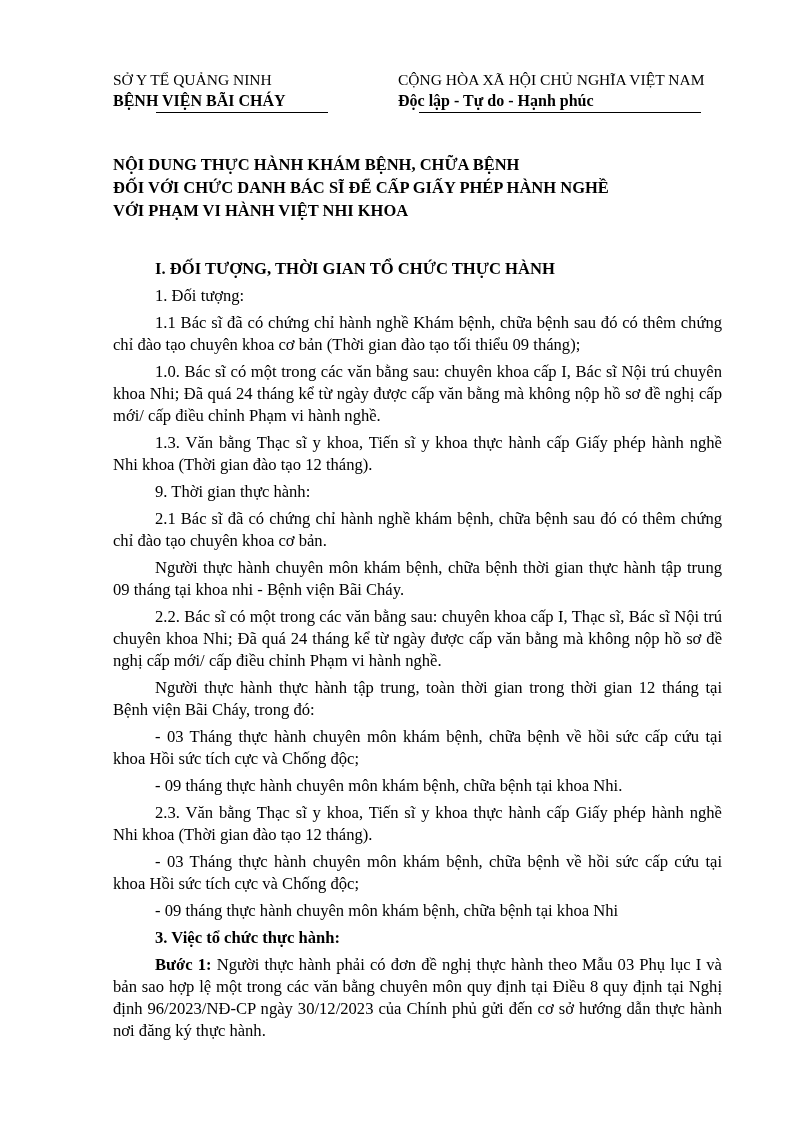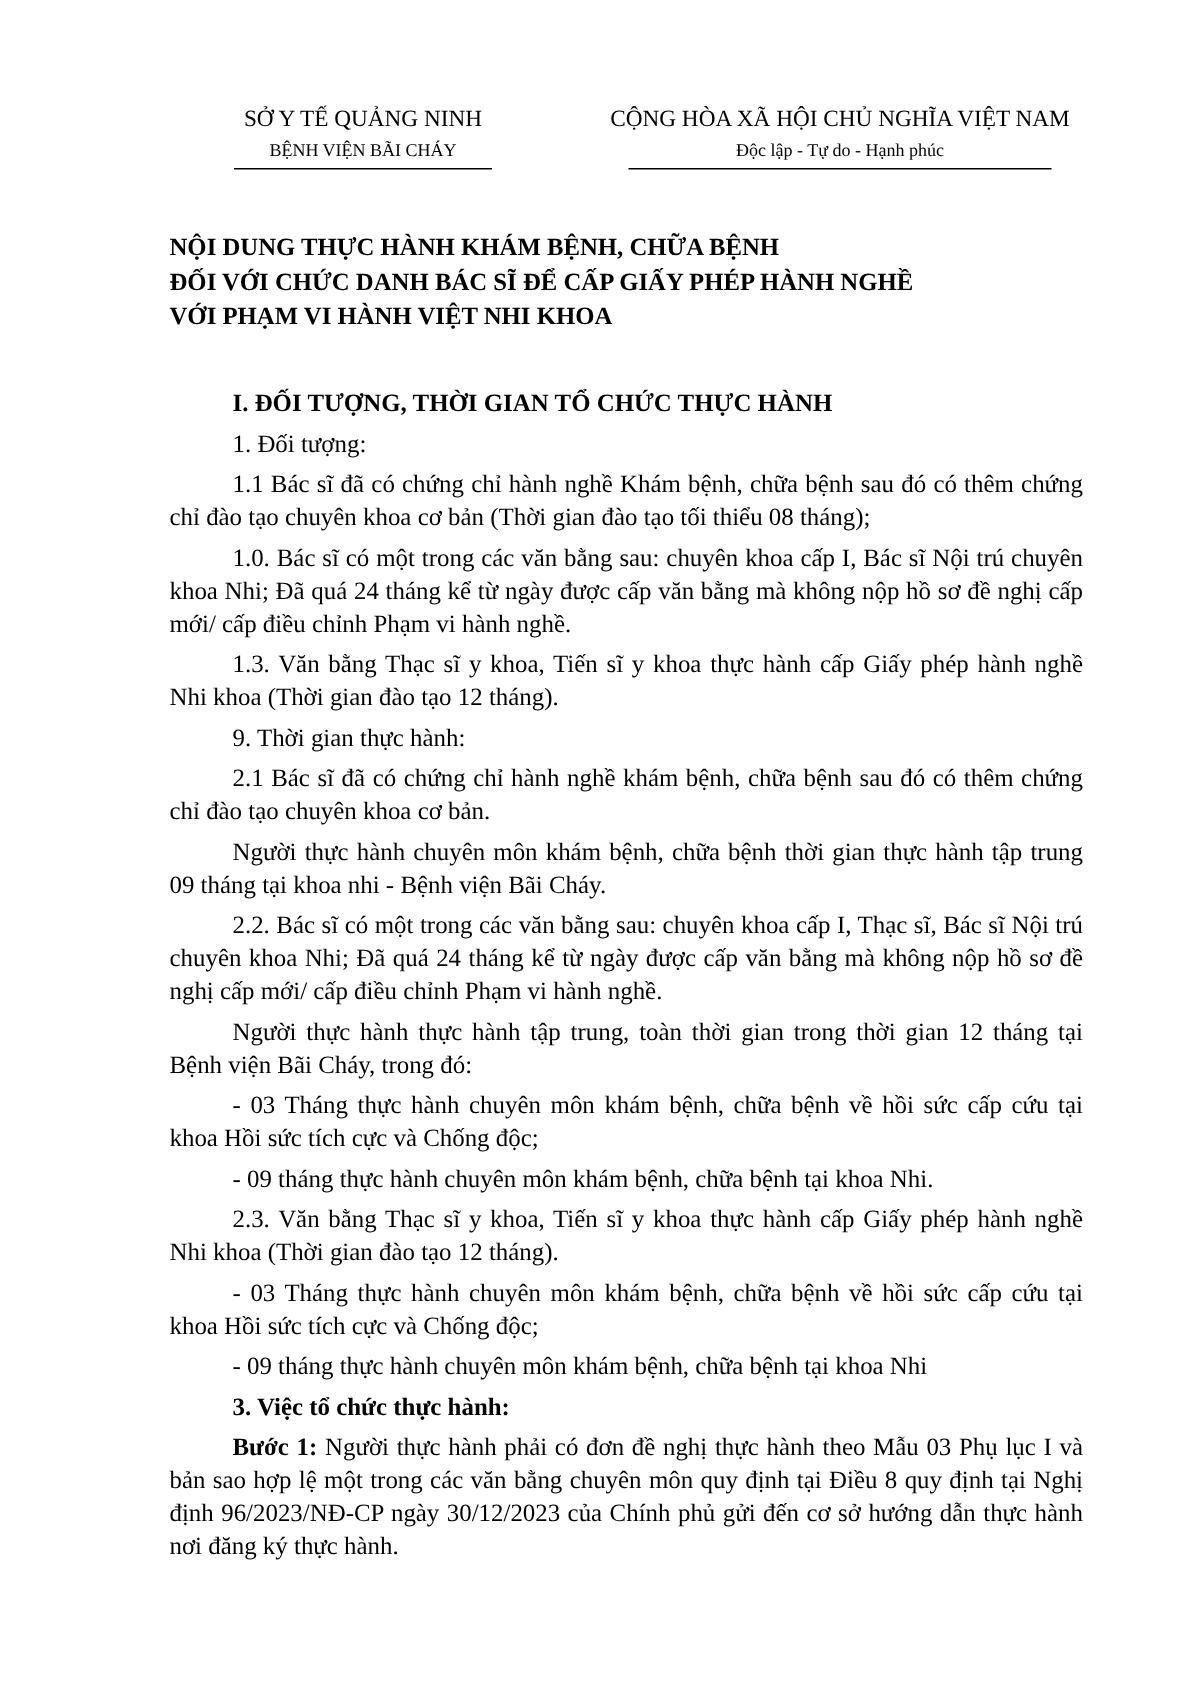--- a/index.html
+++ b/index.html
@@ -20,7 +20,7 @@
     justify-content: space-between;
     align-items: flex-start;
   }
-  .hdr-block { text-align: center; }
+  .hdr-block { }
   .hdr-left  { width: 258px; }
   .hdr-right { width: 324px; }
   .hdr-line1 { font-size: 15.5px; line-height: 20px; white-space: nowrap; }

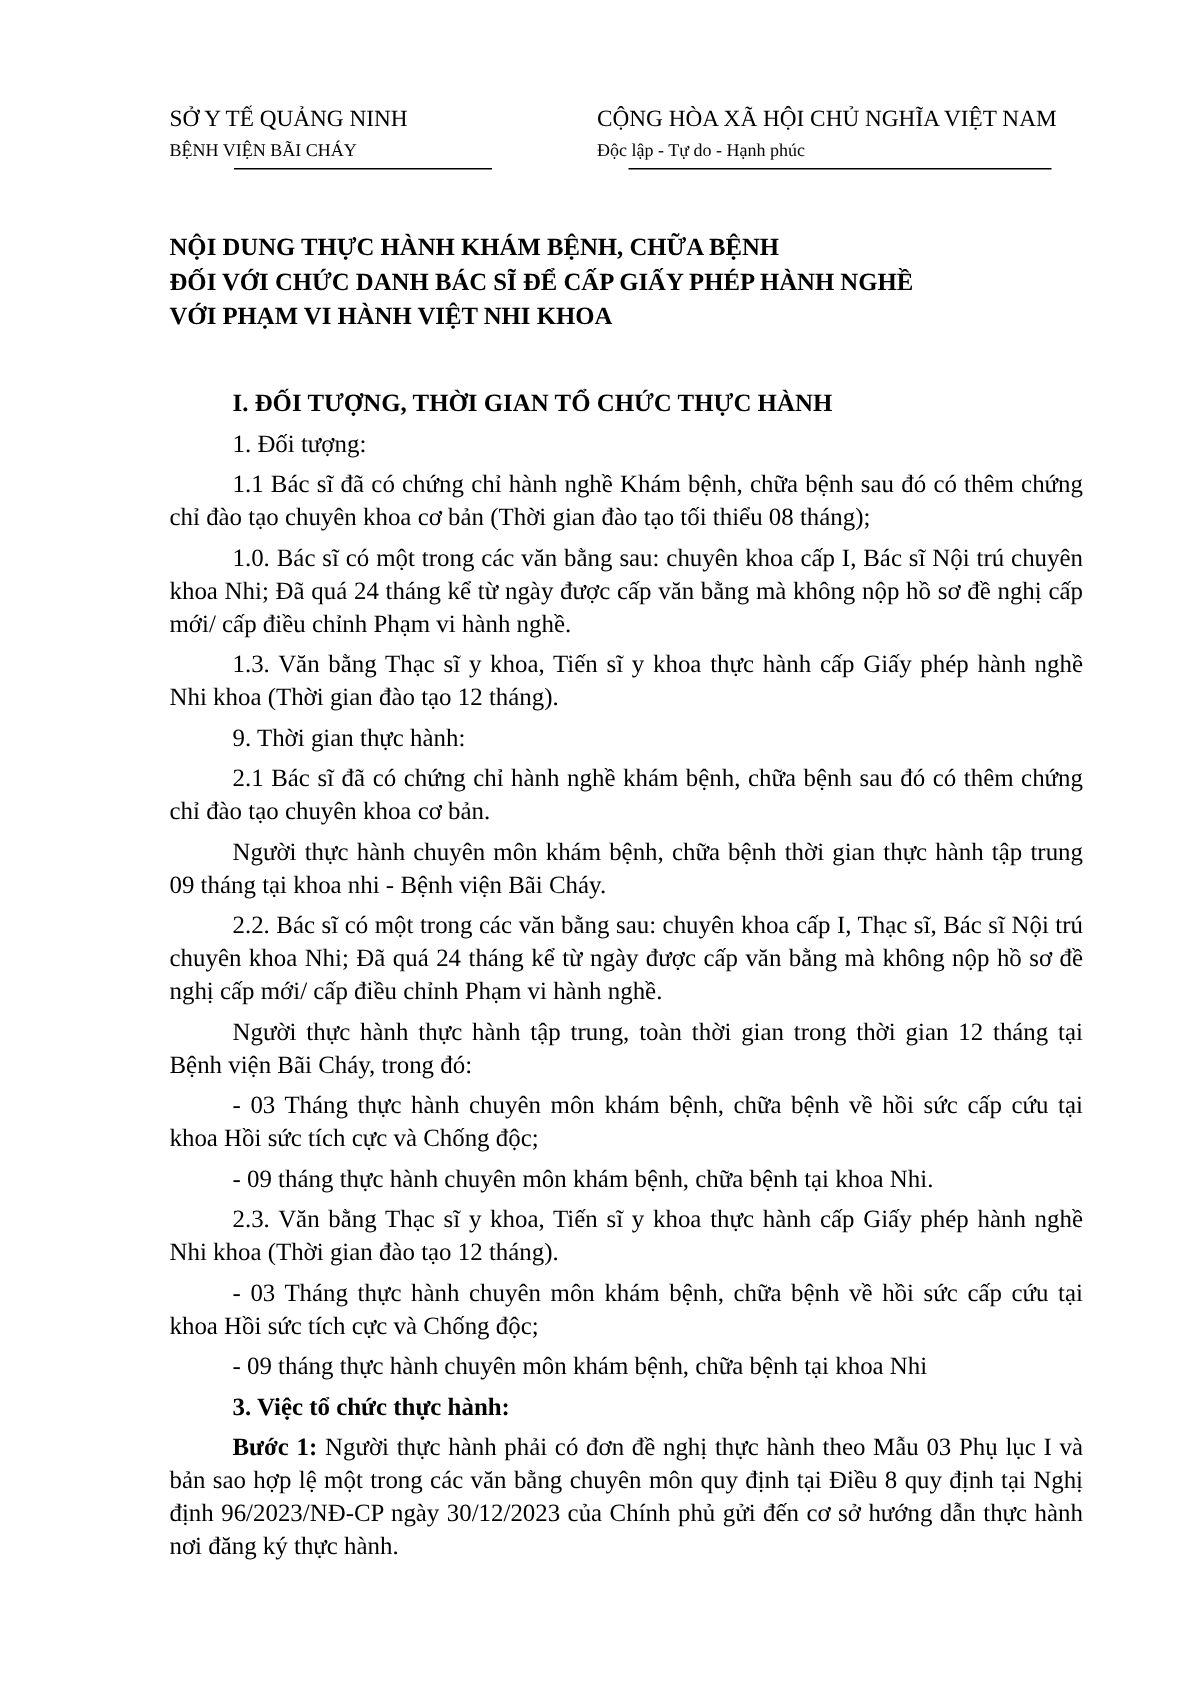--- a/index.html
+++ b/index.html
@@ -24,7 +24,7 @@
   .hdr-left  { width: 258px; }
   .hdr-right { width: 324px; }
   .hdr-line1 { font-size: 15.5px; line-height: 20px; white-space: nowrap; }
-  .hdr-line2 { font-size: 12px; font-weight: normal; line-height: 21px; white-space: nowrap; }
+  .hdr-line2 { font-size: 16px; font-weight: bold; line-height: 21px; white-space: nowrap; }
   .rule { border-bottom: 1.6px solid #000; margin: 1px auto 0 auto; }
   .rule-left  { width: 172px; }
   .rule-right { width: 282px; }

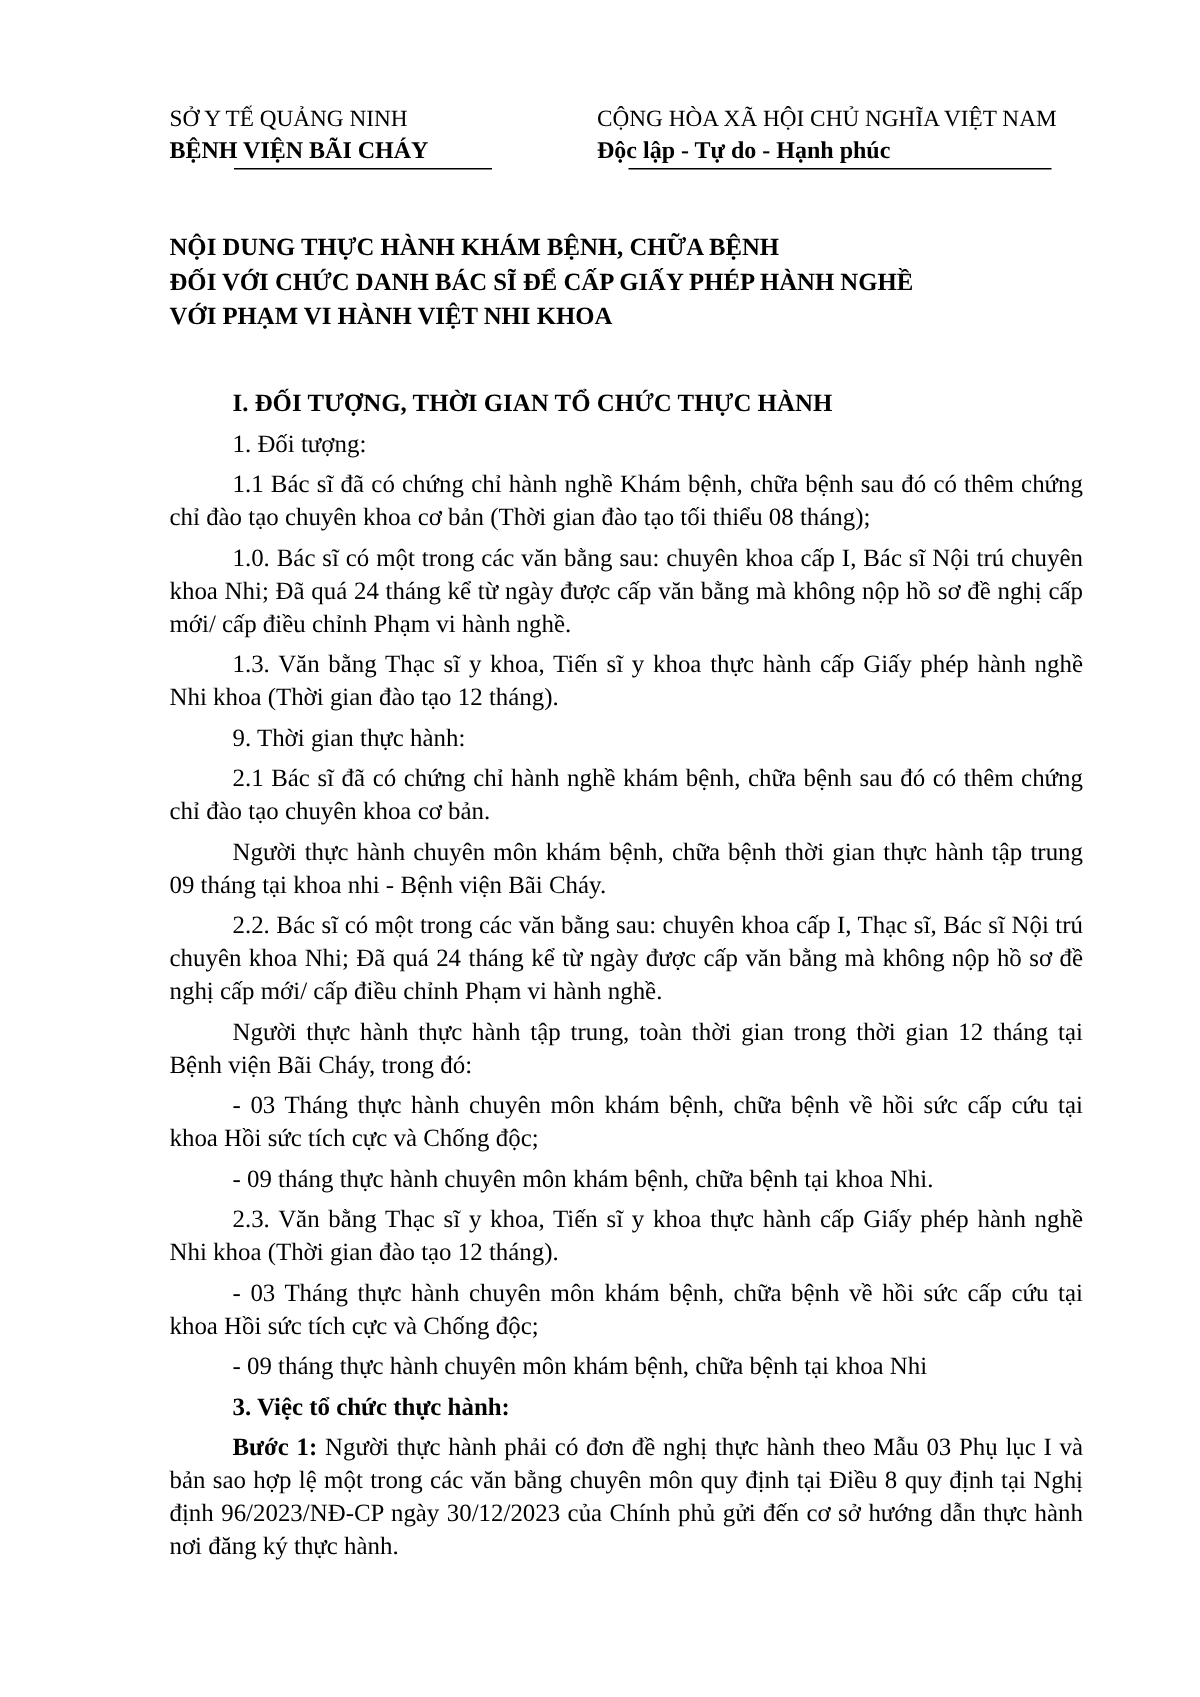--- a/index.html
+++ b/index.html
@@ -77,7 +77,7 @@
   <div class="doc-body">
     <p class="section-heading">I. ĐỐI TƯỢNG, THỜI GIAN TỔ CHỨC THỰC HÀNH</p>
     <p>1. Đối tượng:</p>
-    <p>1.1 Bác sĩ đã có chứng chỉ hành nghề Khám bệnh, chữa bệnh sau đó có thêm chứng chỉ đào tạo chuyên khoa cơ bản (Thời gian đào tạo tối thiểu 08 tháng);</p>
+    <p>1.1 Bác sĩ đã có chứng chỉ hành nghề Khám bệnh, chữa bệnh sau đó có thêm chứng chỉ đào tạo chuyên khoa cơ bản (Thời gian đào tạo tối thiểu 09 tháng);</p>
     <p>1.0. Bác sĩ có một trong các văn bằng sau: chuyên khoa cấp I, Bác sĩ Nội trú chuyên khoa Nhi; Đã quá 24 tháng kể từ ngày được cấp văn bằng mà không nộp hồ sơ đề nghị cấp mới/ cấp điều chỉnh Phạm vi hành nghề.</p>
     <p>1.3. Văn bằng Thạc sĩ y khoa, Tiến sĩ y khoa thực hành cấp Giấy phép hành nghề Nhi khoa (Thời gian đào tạo 12 tháng).</p>
     <p>9. Thời gian thực hành:</p>

